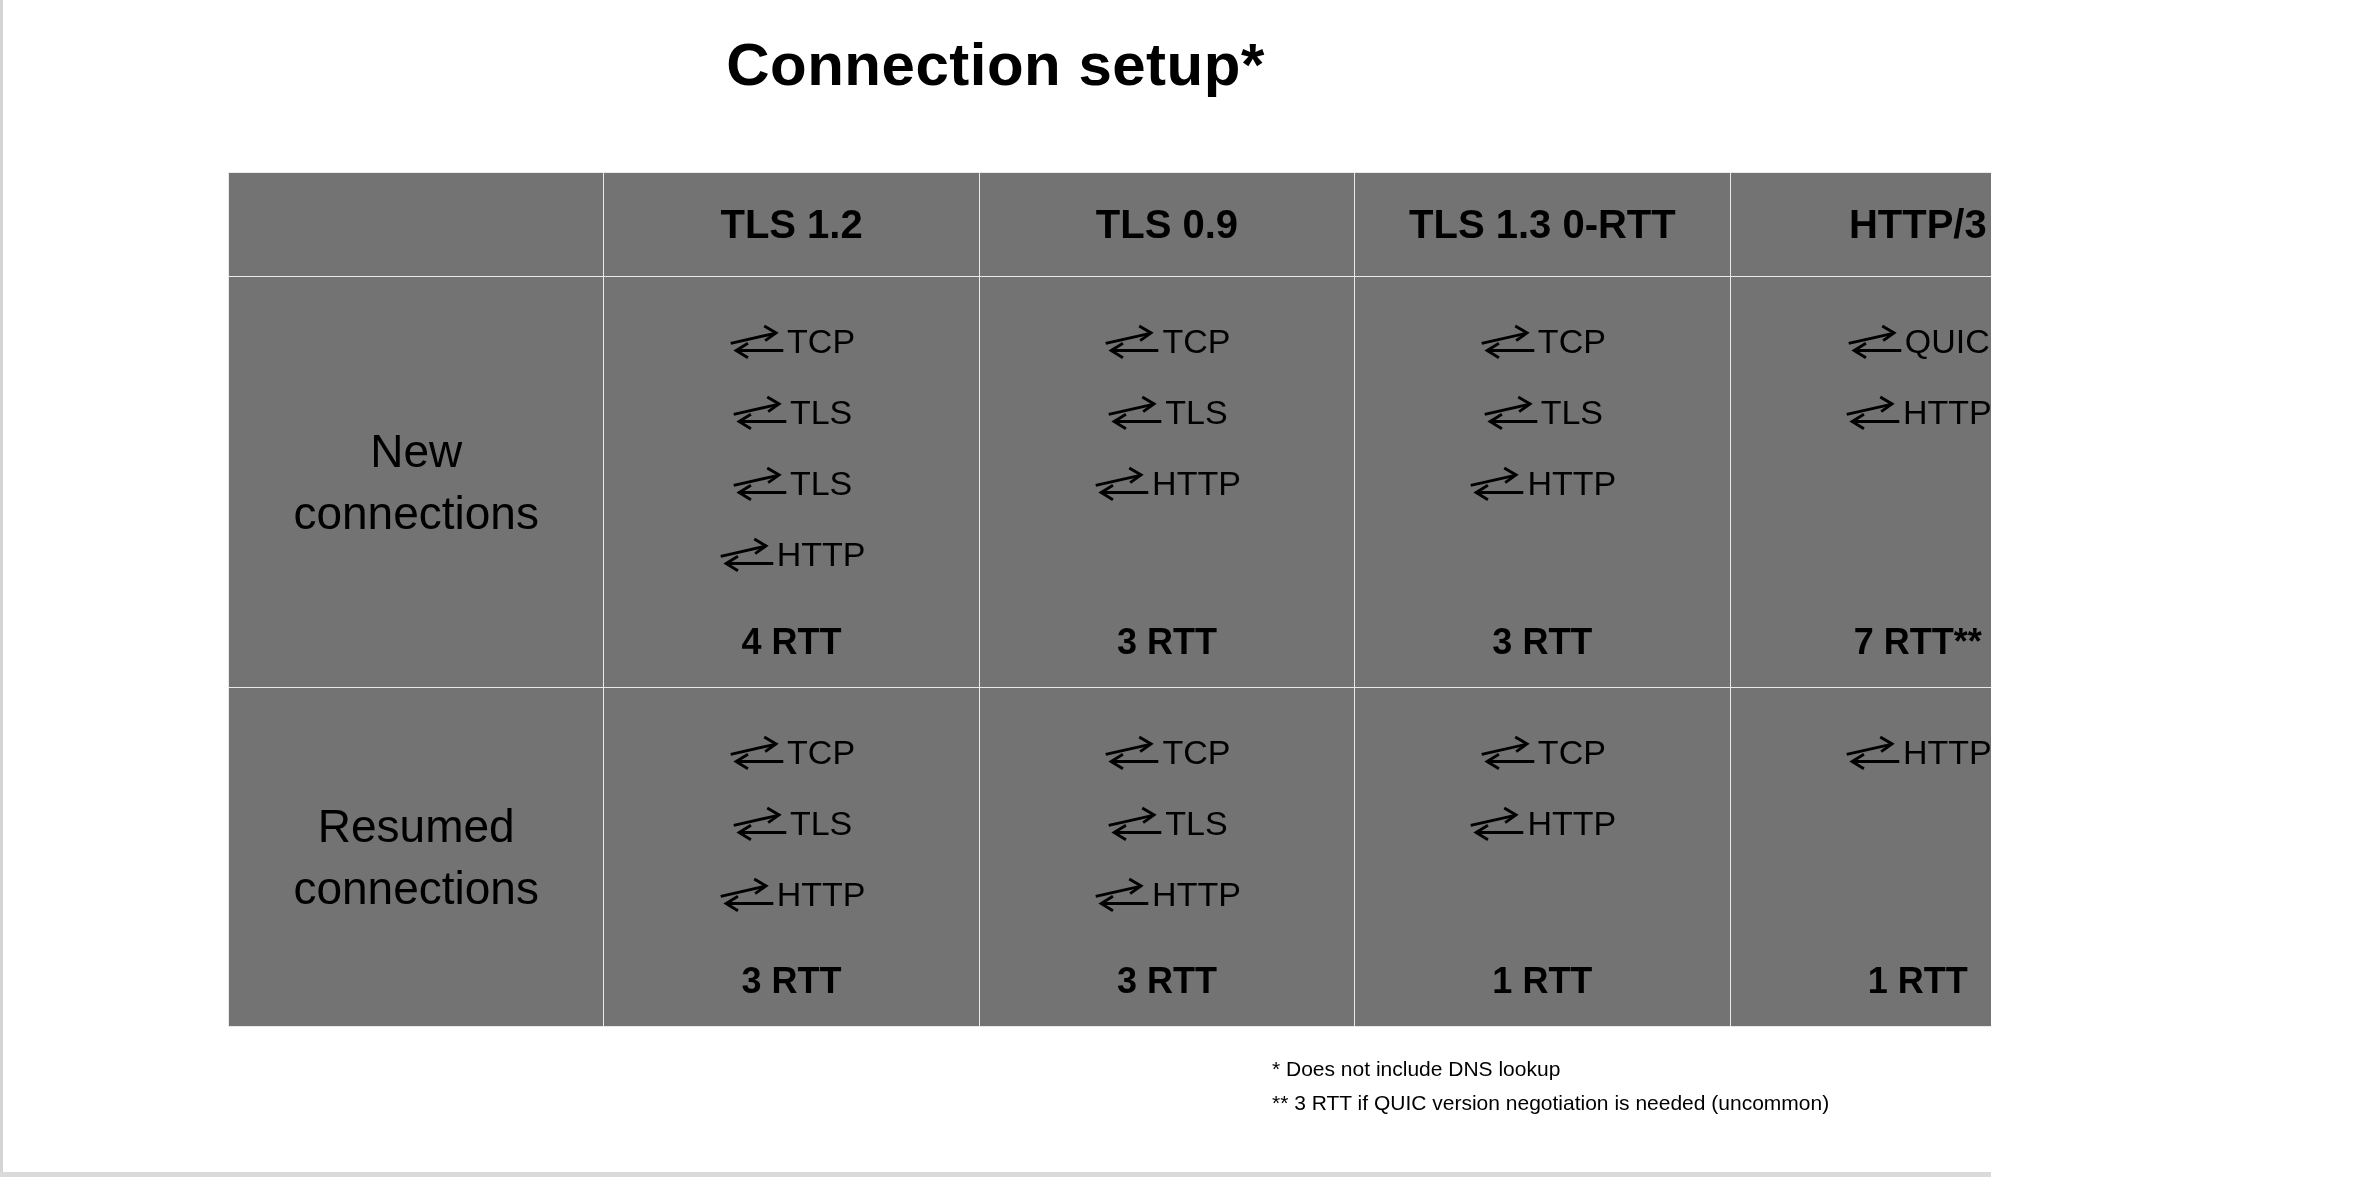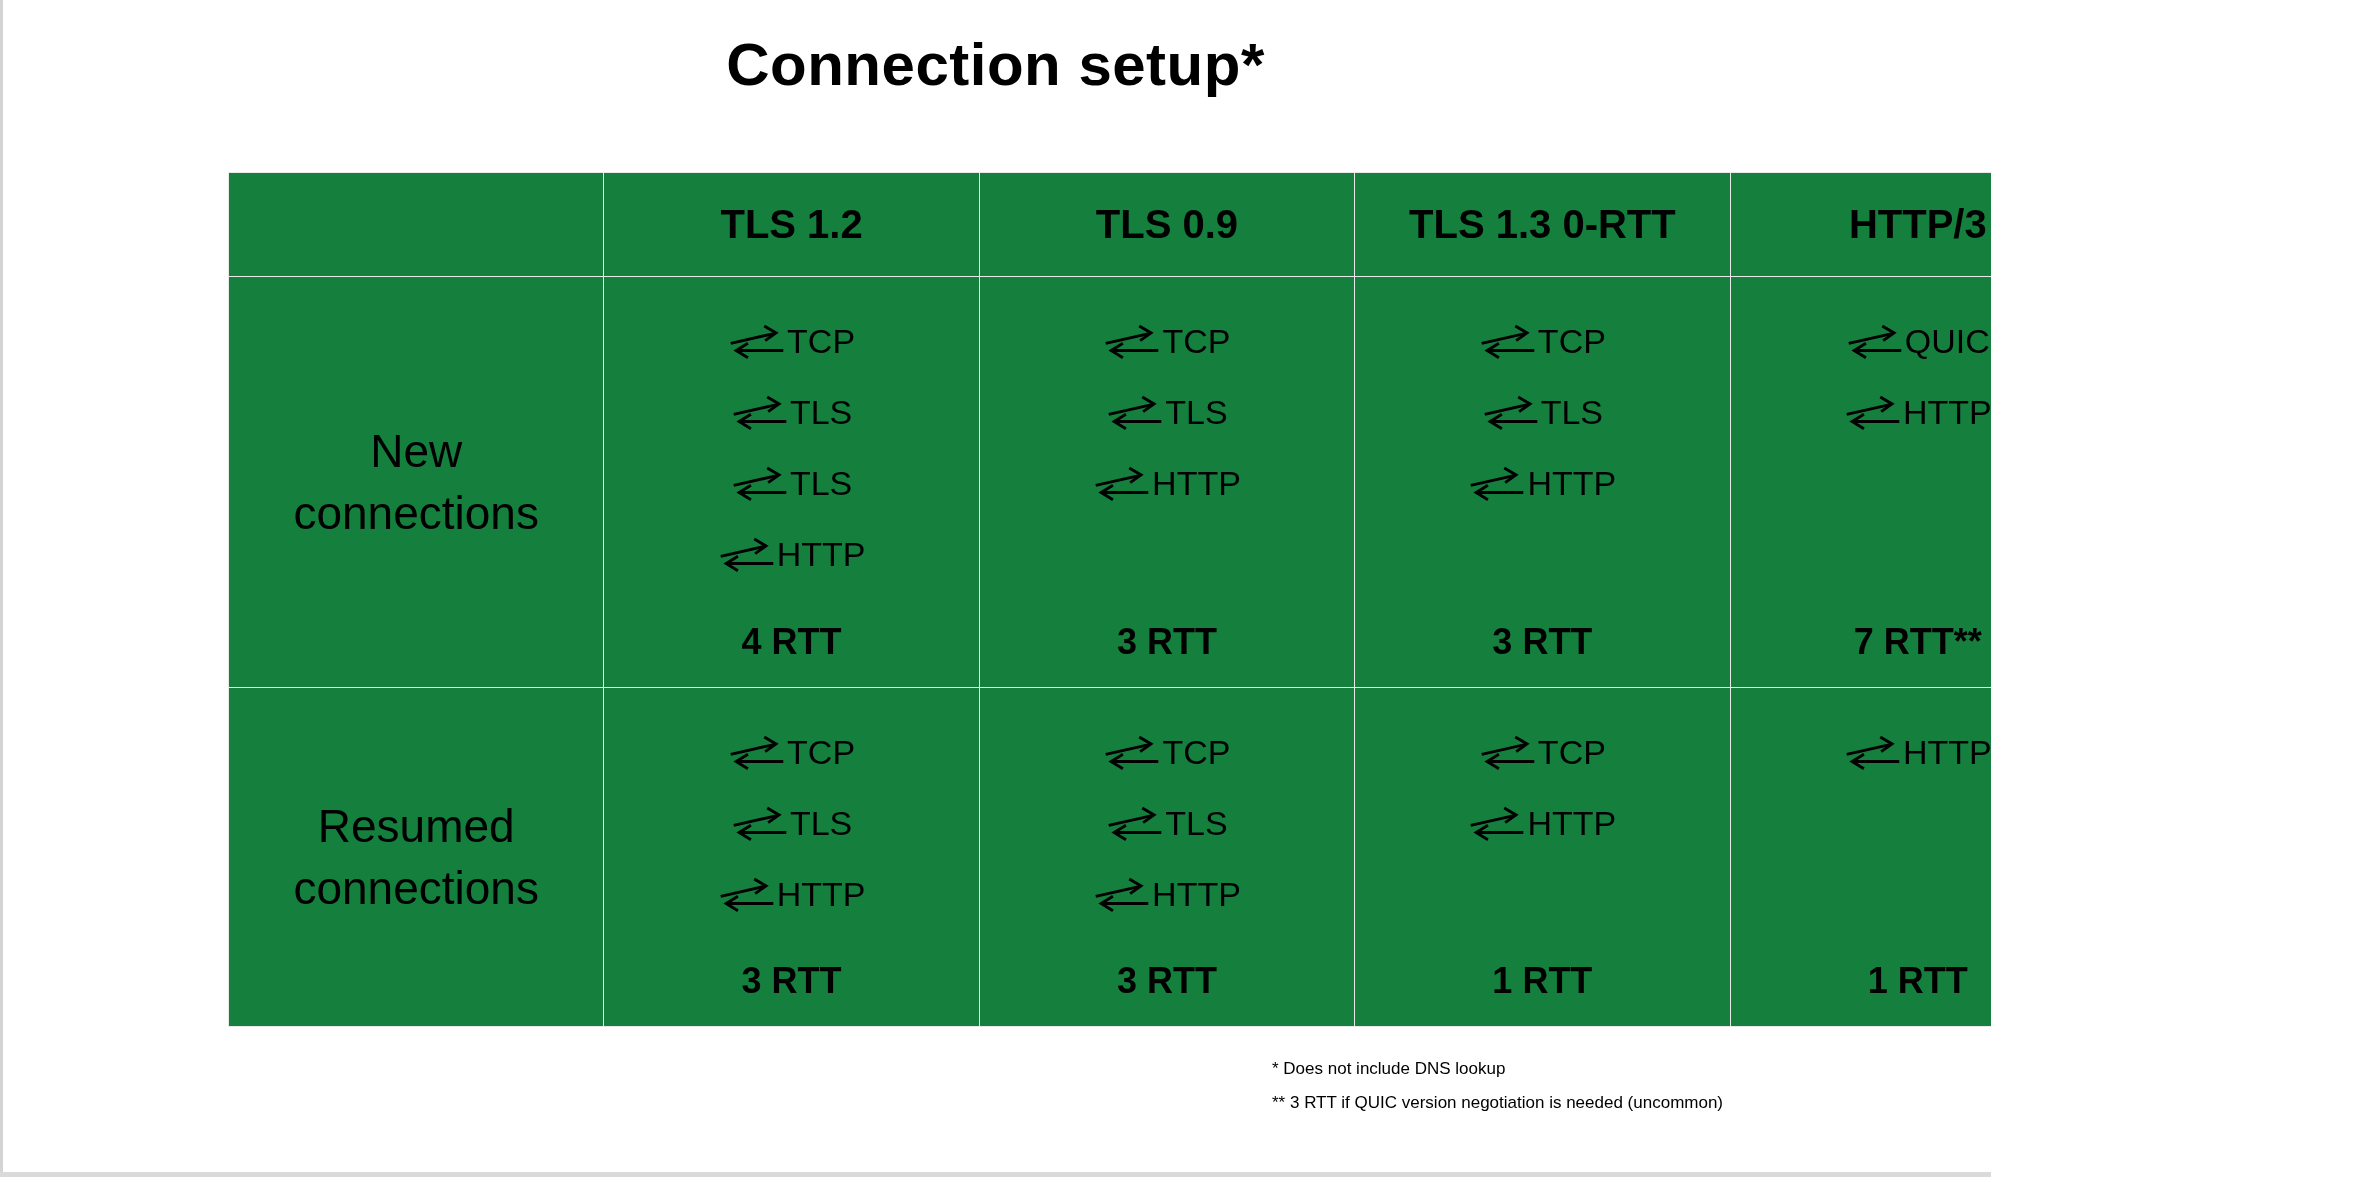--- a/index.html
+++ b/index.html
@@ -29,7 +29,7 @@
     position:absolute;left:228px;top:172px;
     width:1878px;
     border-collapse:collapse;table-layout:fixed;
-    background:#15803d;
+    background:#737373;
   }
   table.cmp th, table.cmp td{
     border:1px solid #e9e9e9;

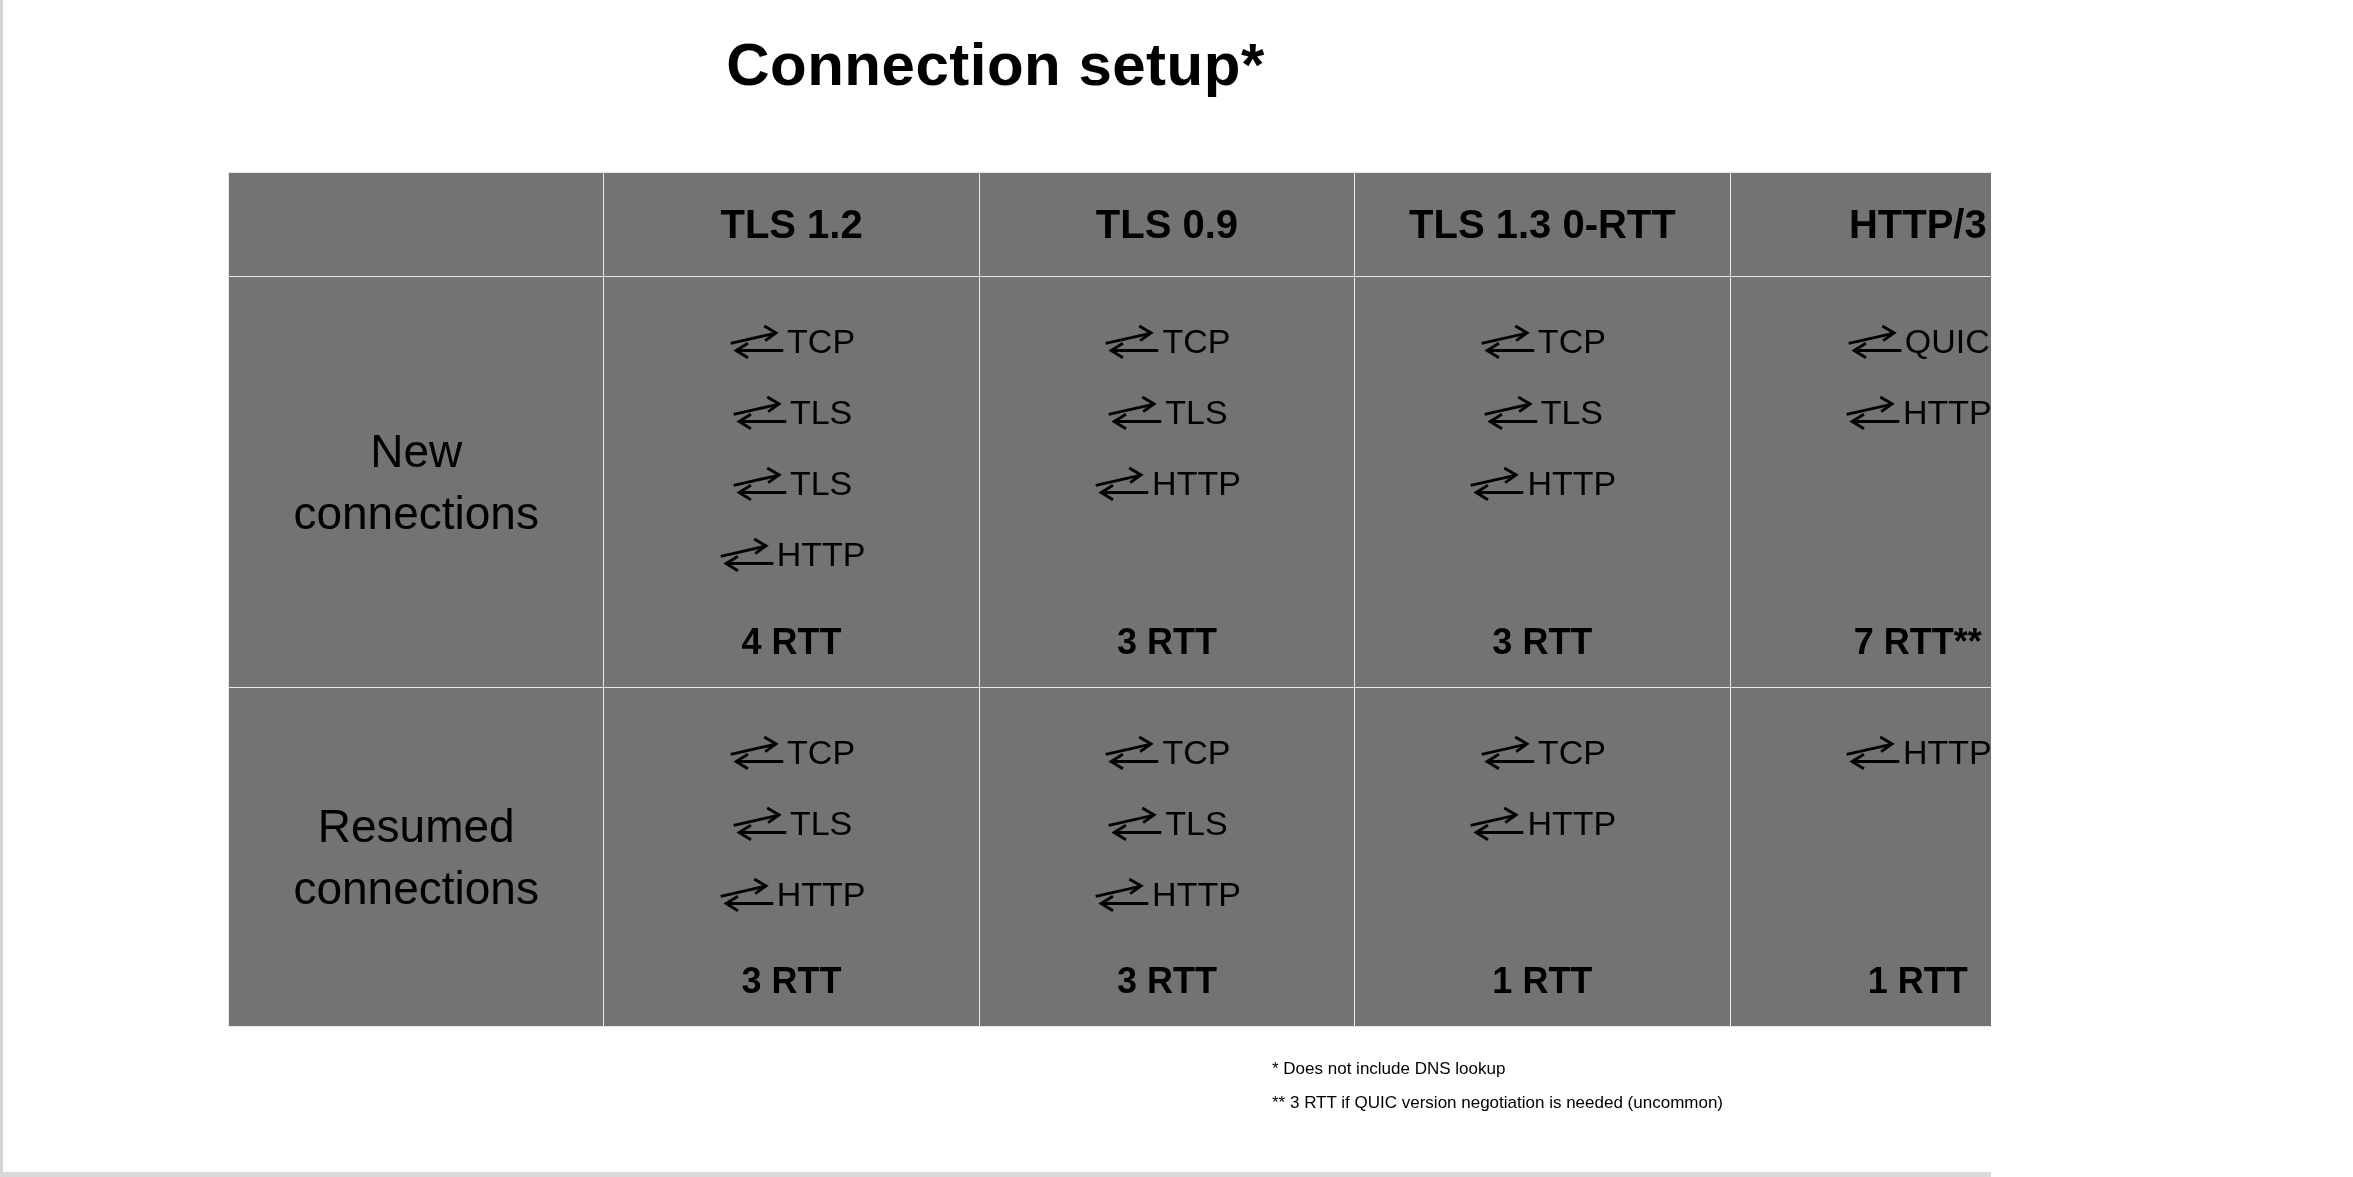--- a/index.html
+++ b/index.html
@@ -69,7 +69,7 @@
   }
   .footnotes{
     position:absolute;left:1272px;top:1052px;
-    font-size:17px;line-height:34px;
+    font-size:21px;line-height:34px;
   }
 </style>
 </head>

